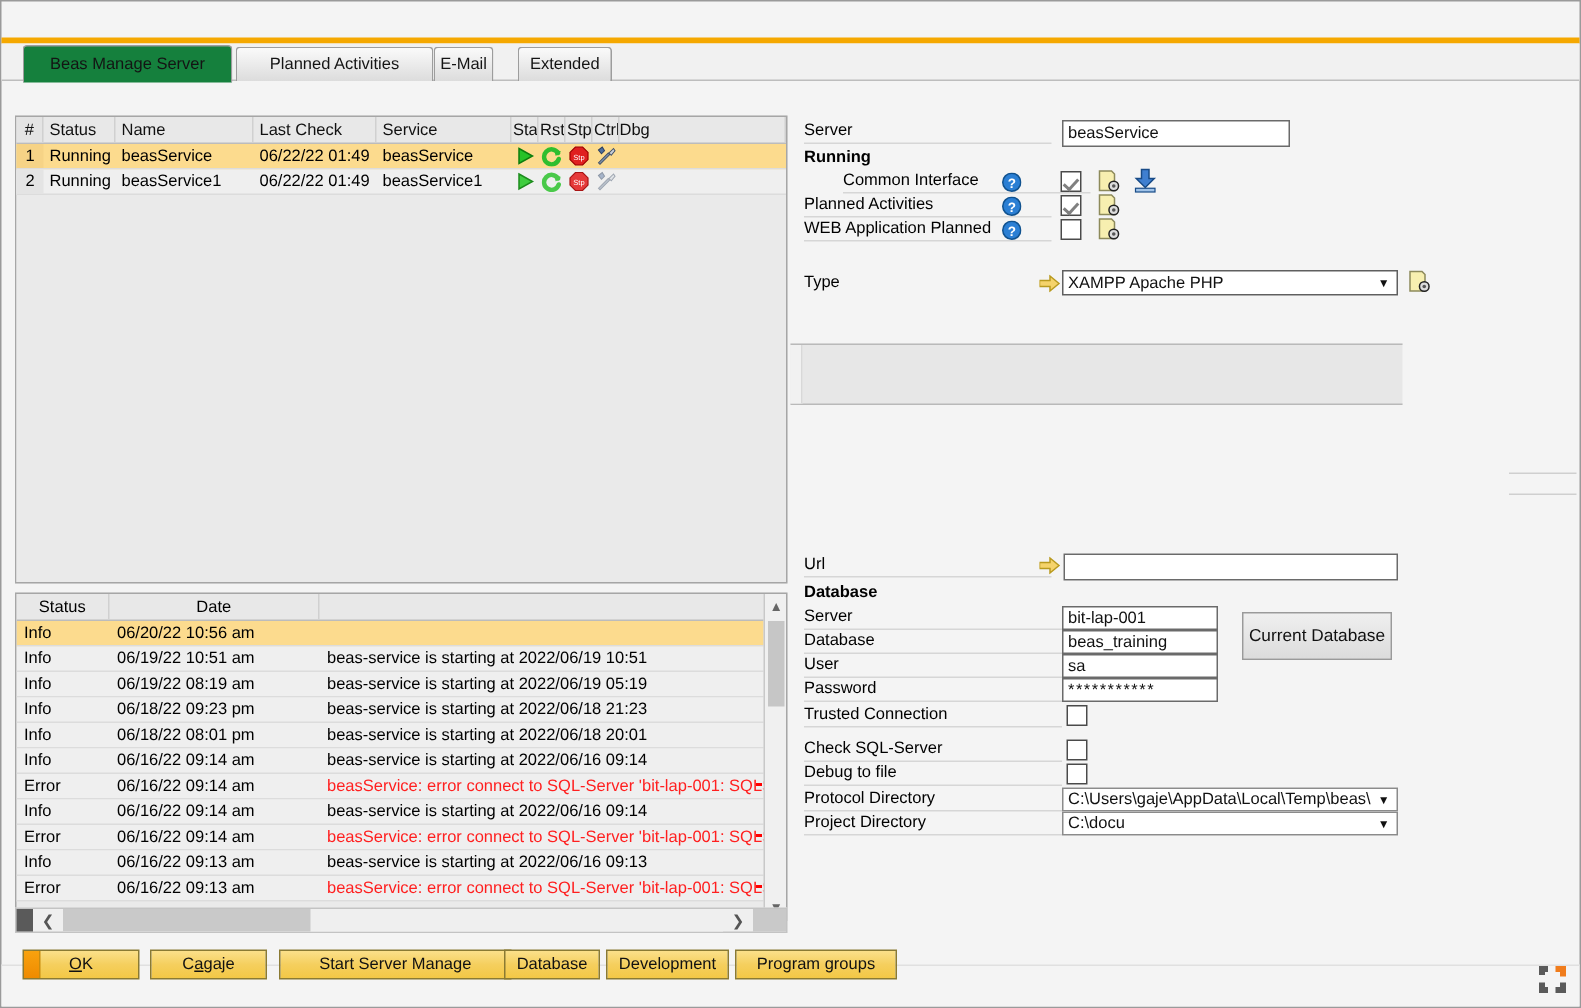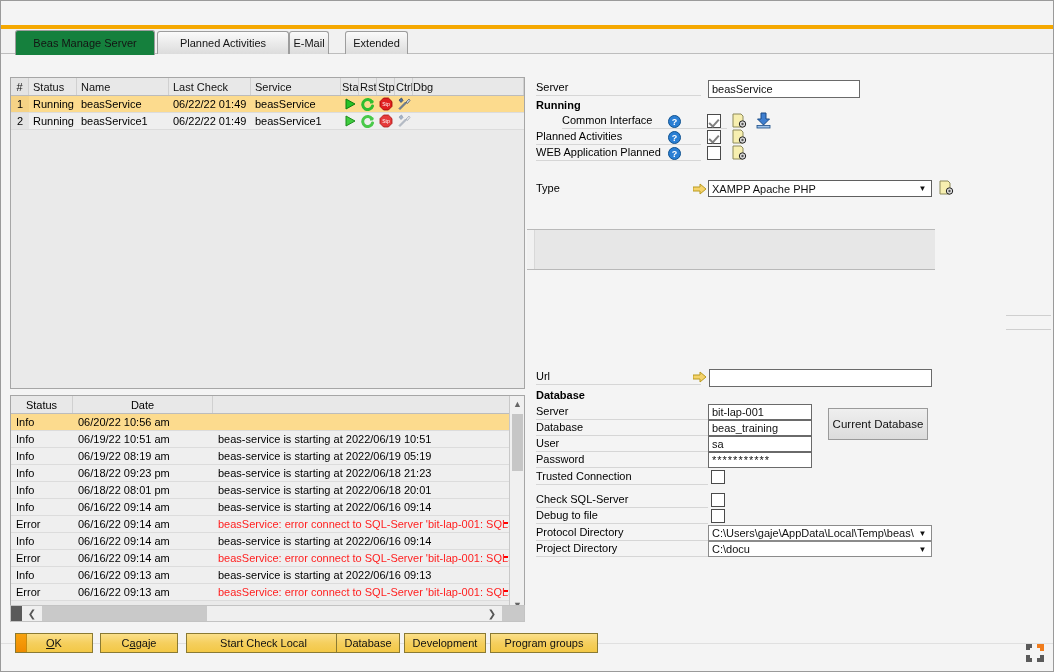--- a/index.html
+++ b/index.html
@@ -559,7 +559,7 @@
     <span><span>C</span><span class="u">a</span><span>gaje</span></span>
   </div>
   <div class="btn-y" style="left:185px;top:632px;width:155px;">
-    <span>Start Check Local</span>
+    <span>Start Server Manage</span>
   </div>
   <div class="btn-y" style="left:335px;top:632px;width:64px;">
     <span>Database</span>

